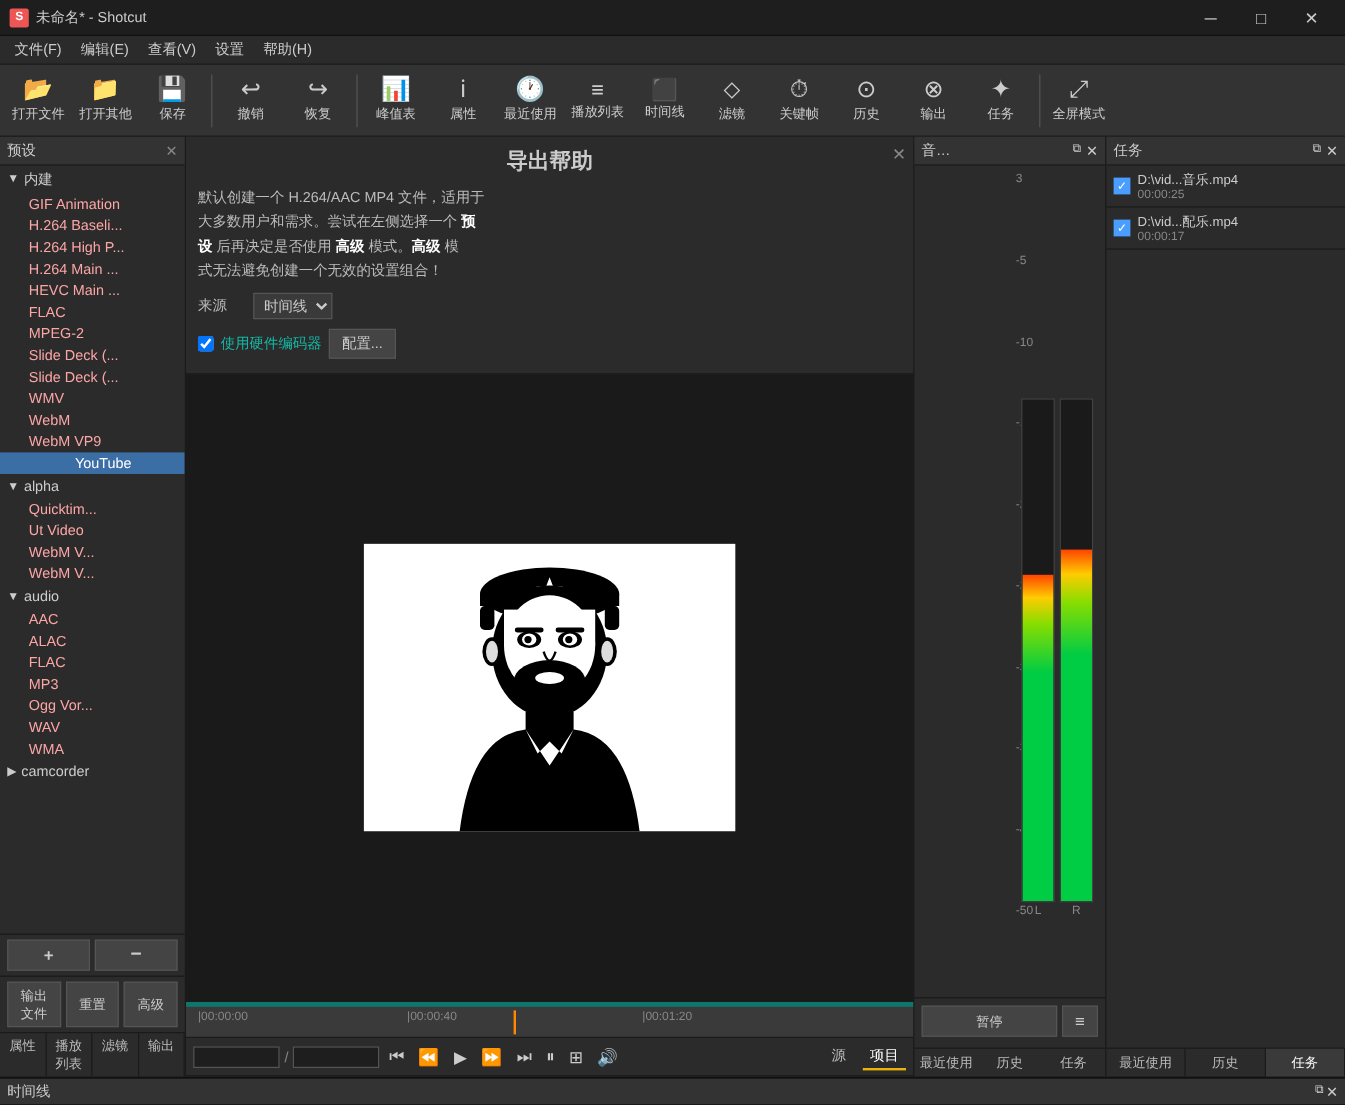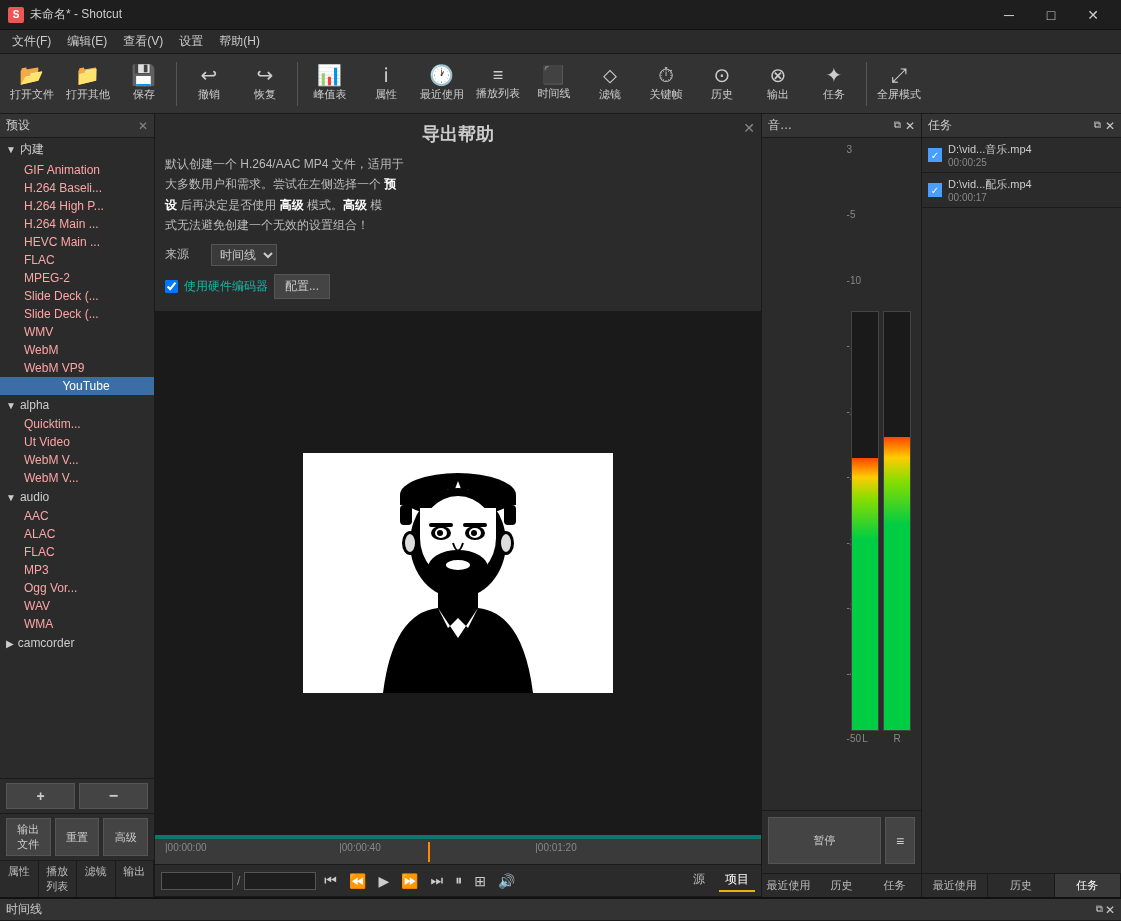--- a/index.html
+++ b/index.html
@@ -741,7 +741,7 @@
     </div>
     <div class="audio-panel-controls">
       <div style="display:flex;gap:4px;">
-        <button style="flex:1;background:#444;border:1px solid #555;color:#ccc;cursor:pointer;padding:15px;font-size:11px;">暂停</button>
+        <button style="flex:1;background:#444;border:1px solid #555;color:#ccc;cursor:pointer;padding:4px;font-size:11px;">暂停</button>
         <button style="width:30px;background:#444;border:1px solid #555;color:#ccc;cursor:pointer;padding:4px;font-size:14px;">≡</button>
       </div>
     </div>

